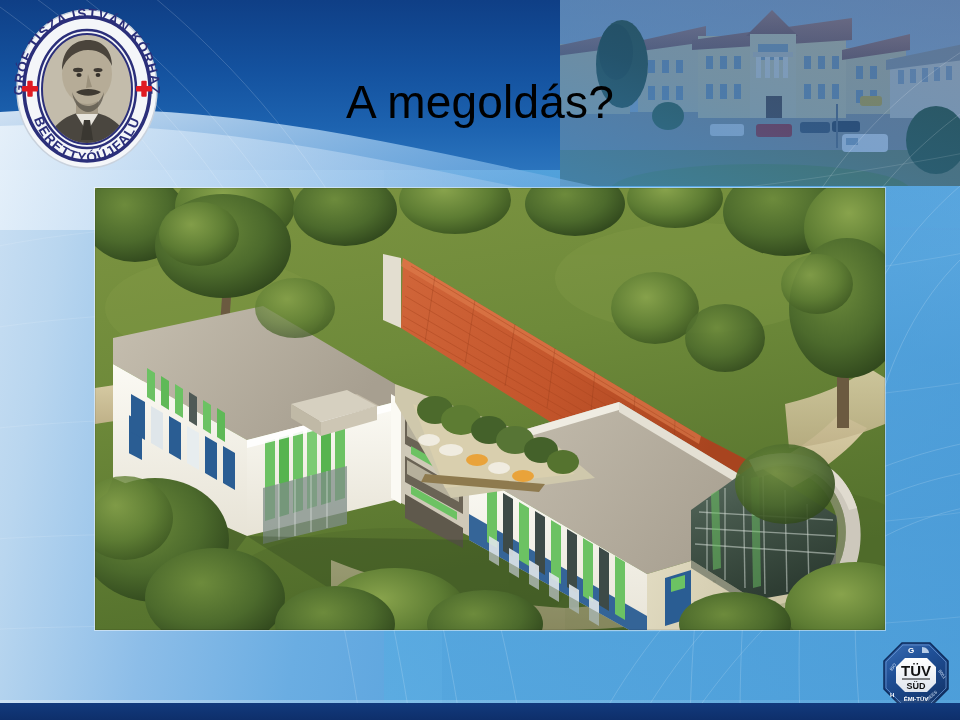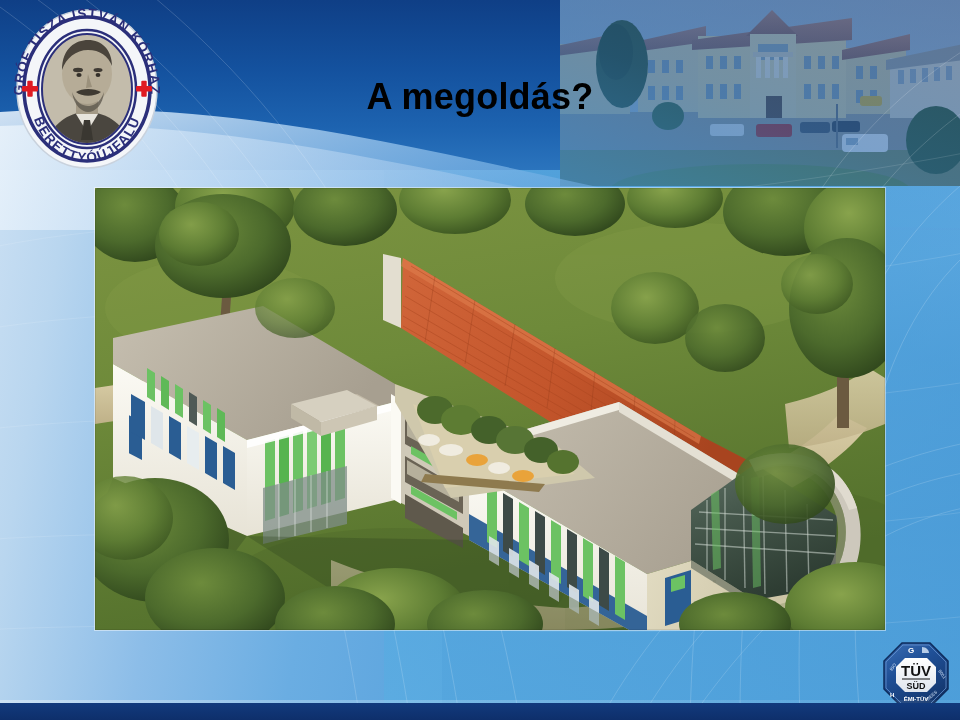--- a/index.html
+++ b/index.html
@@ -102,10 +102,10 @@
     top: 78px;
     width: 560px;
     text-align: center;
-    font-size: 36px;
+    font-size: 46px;
     line-height: 1.05;
     color: #000;
-    font-weight: 700;
+    font-weight: 400;
     letter-spacing: .2px;
     white-space: nowrap;
   }

